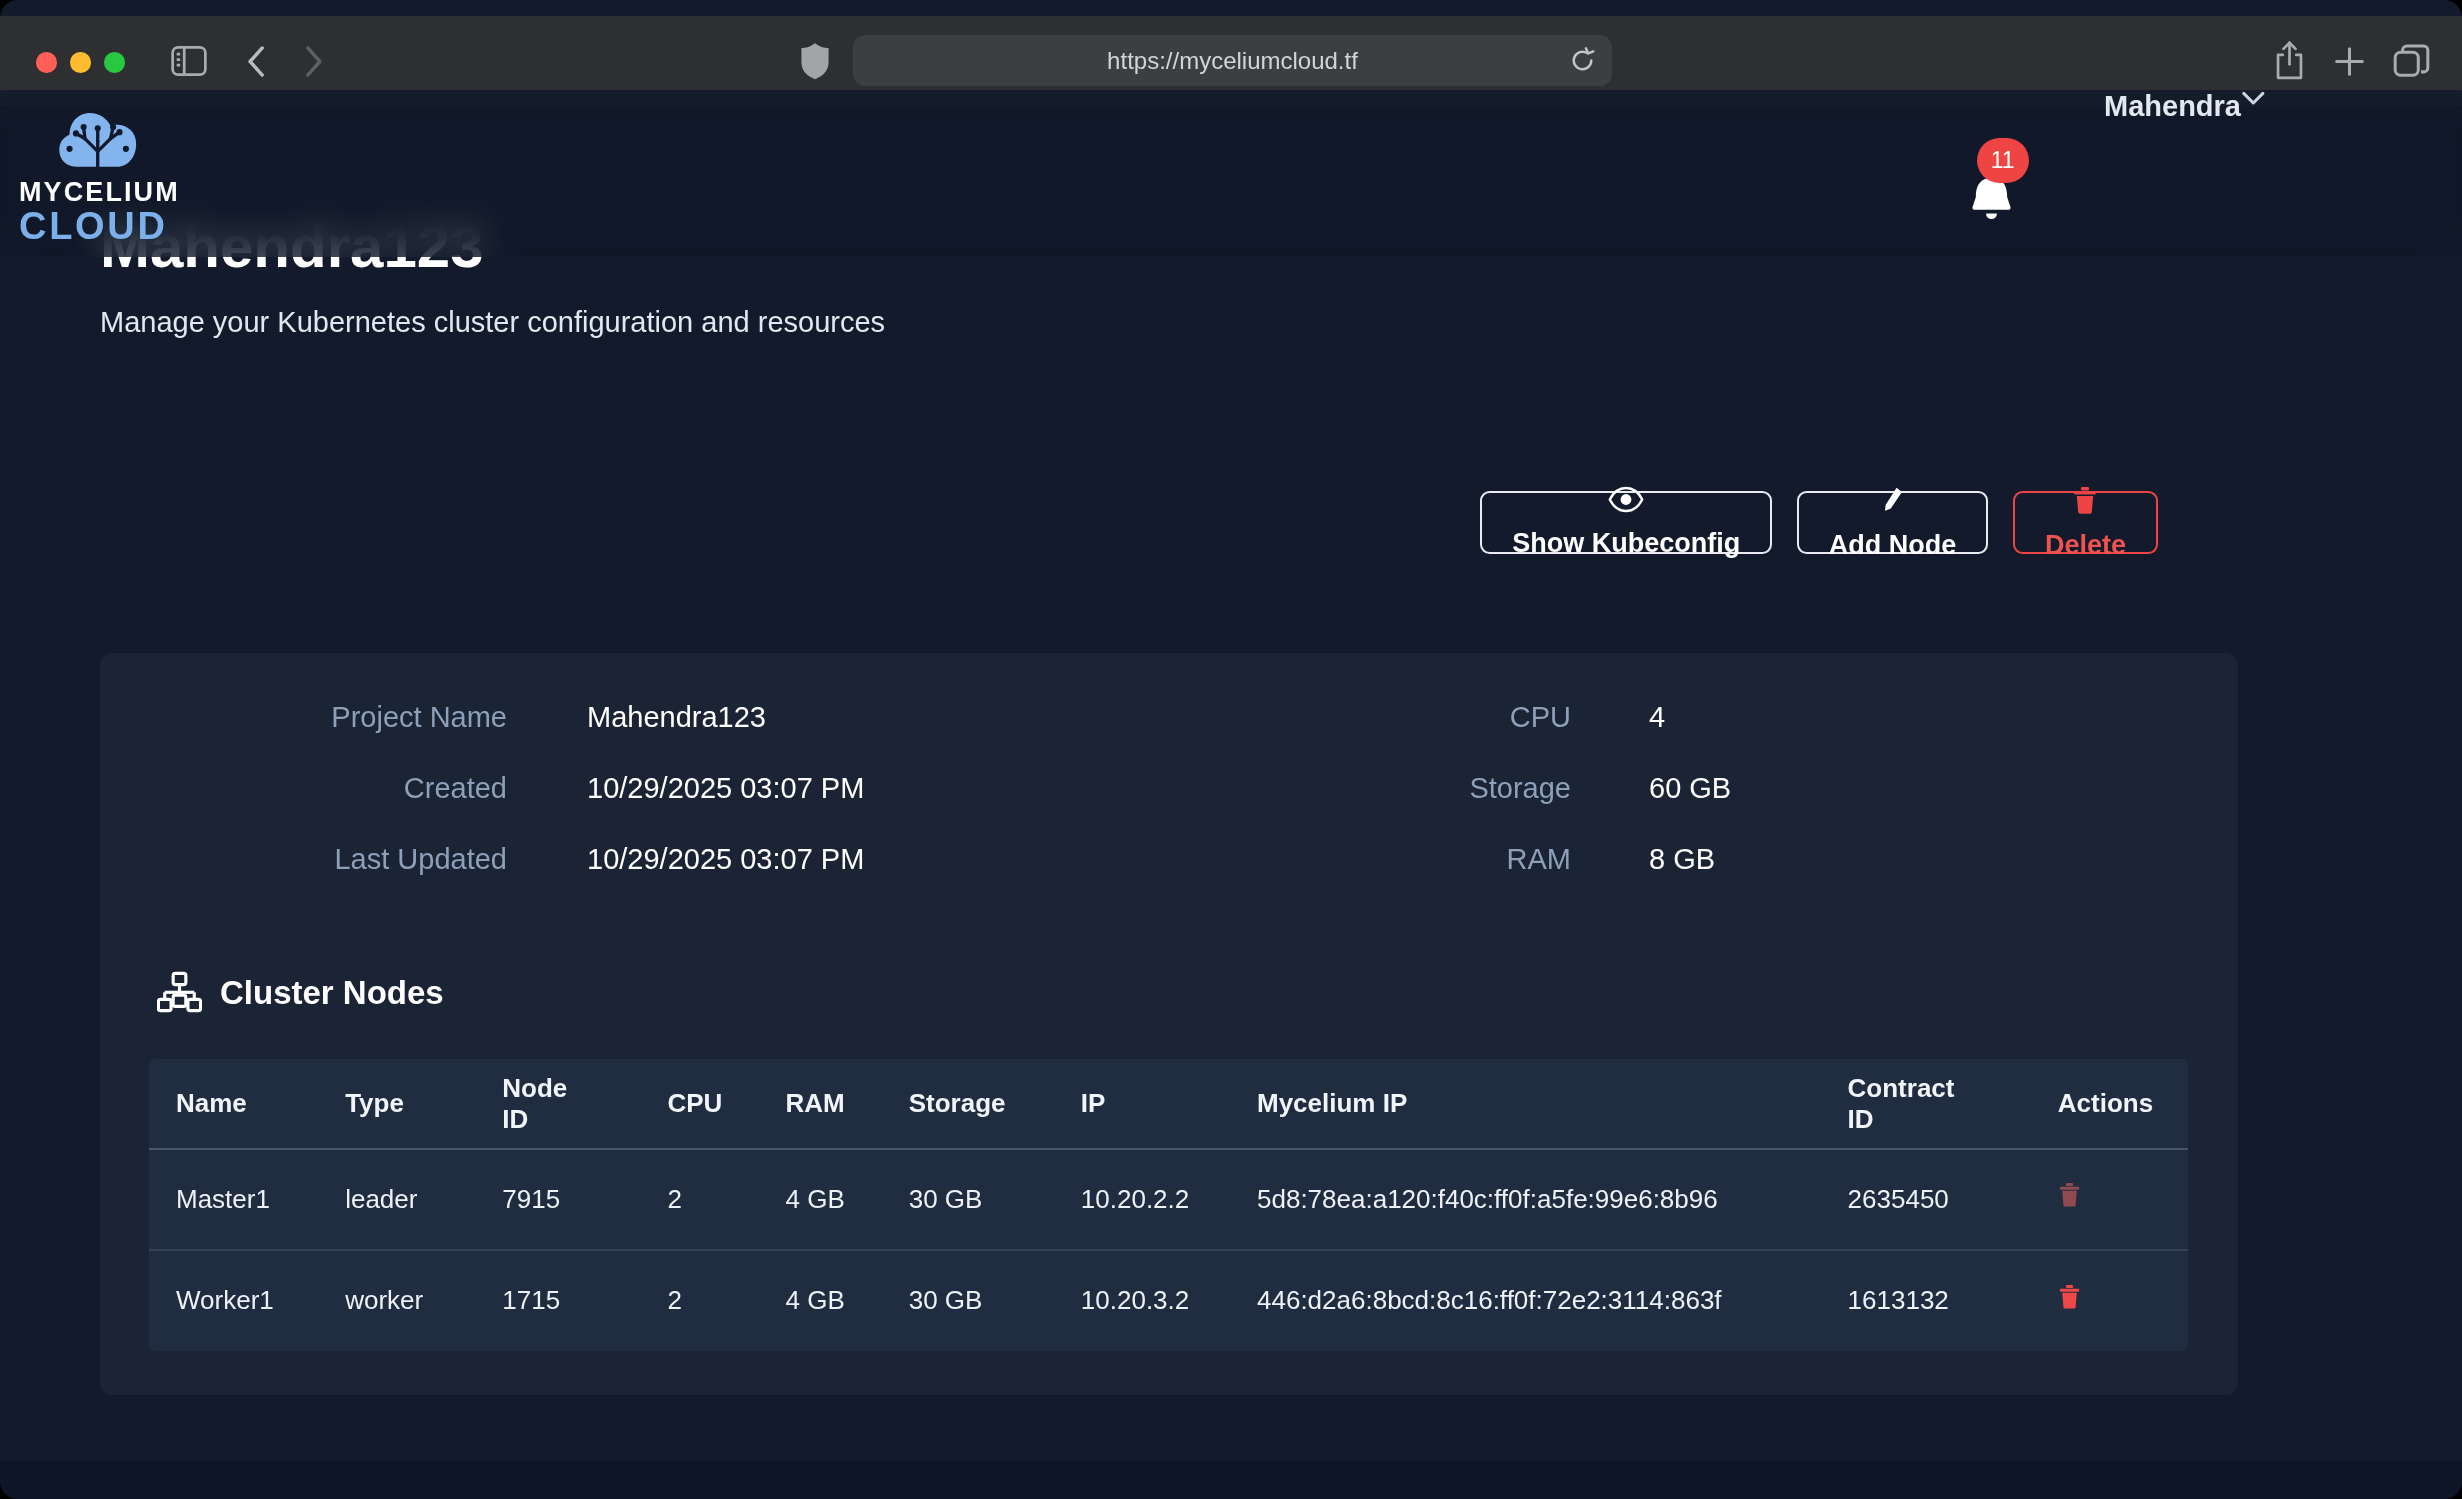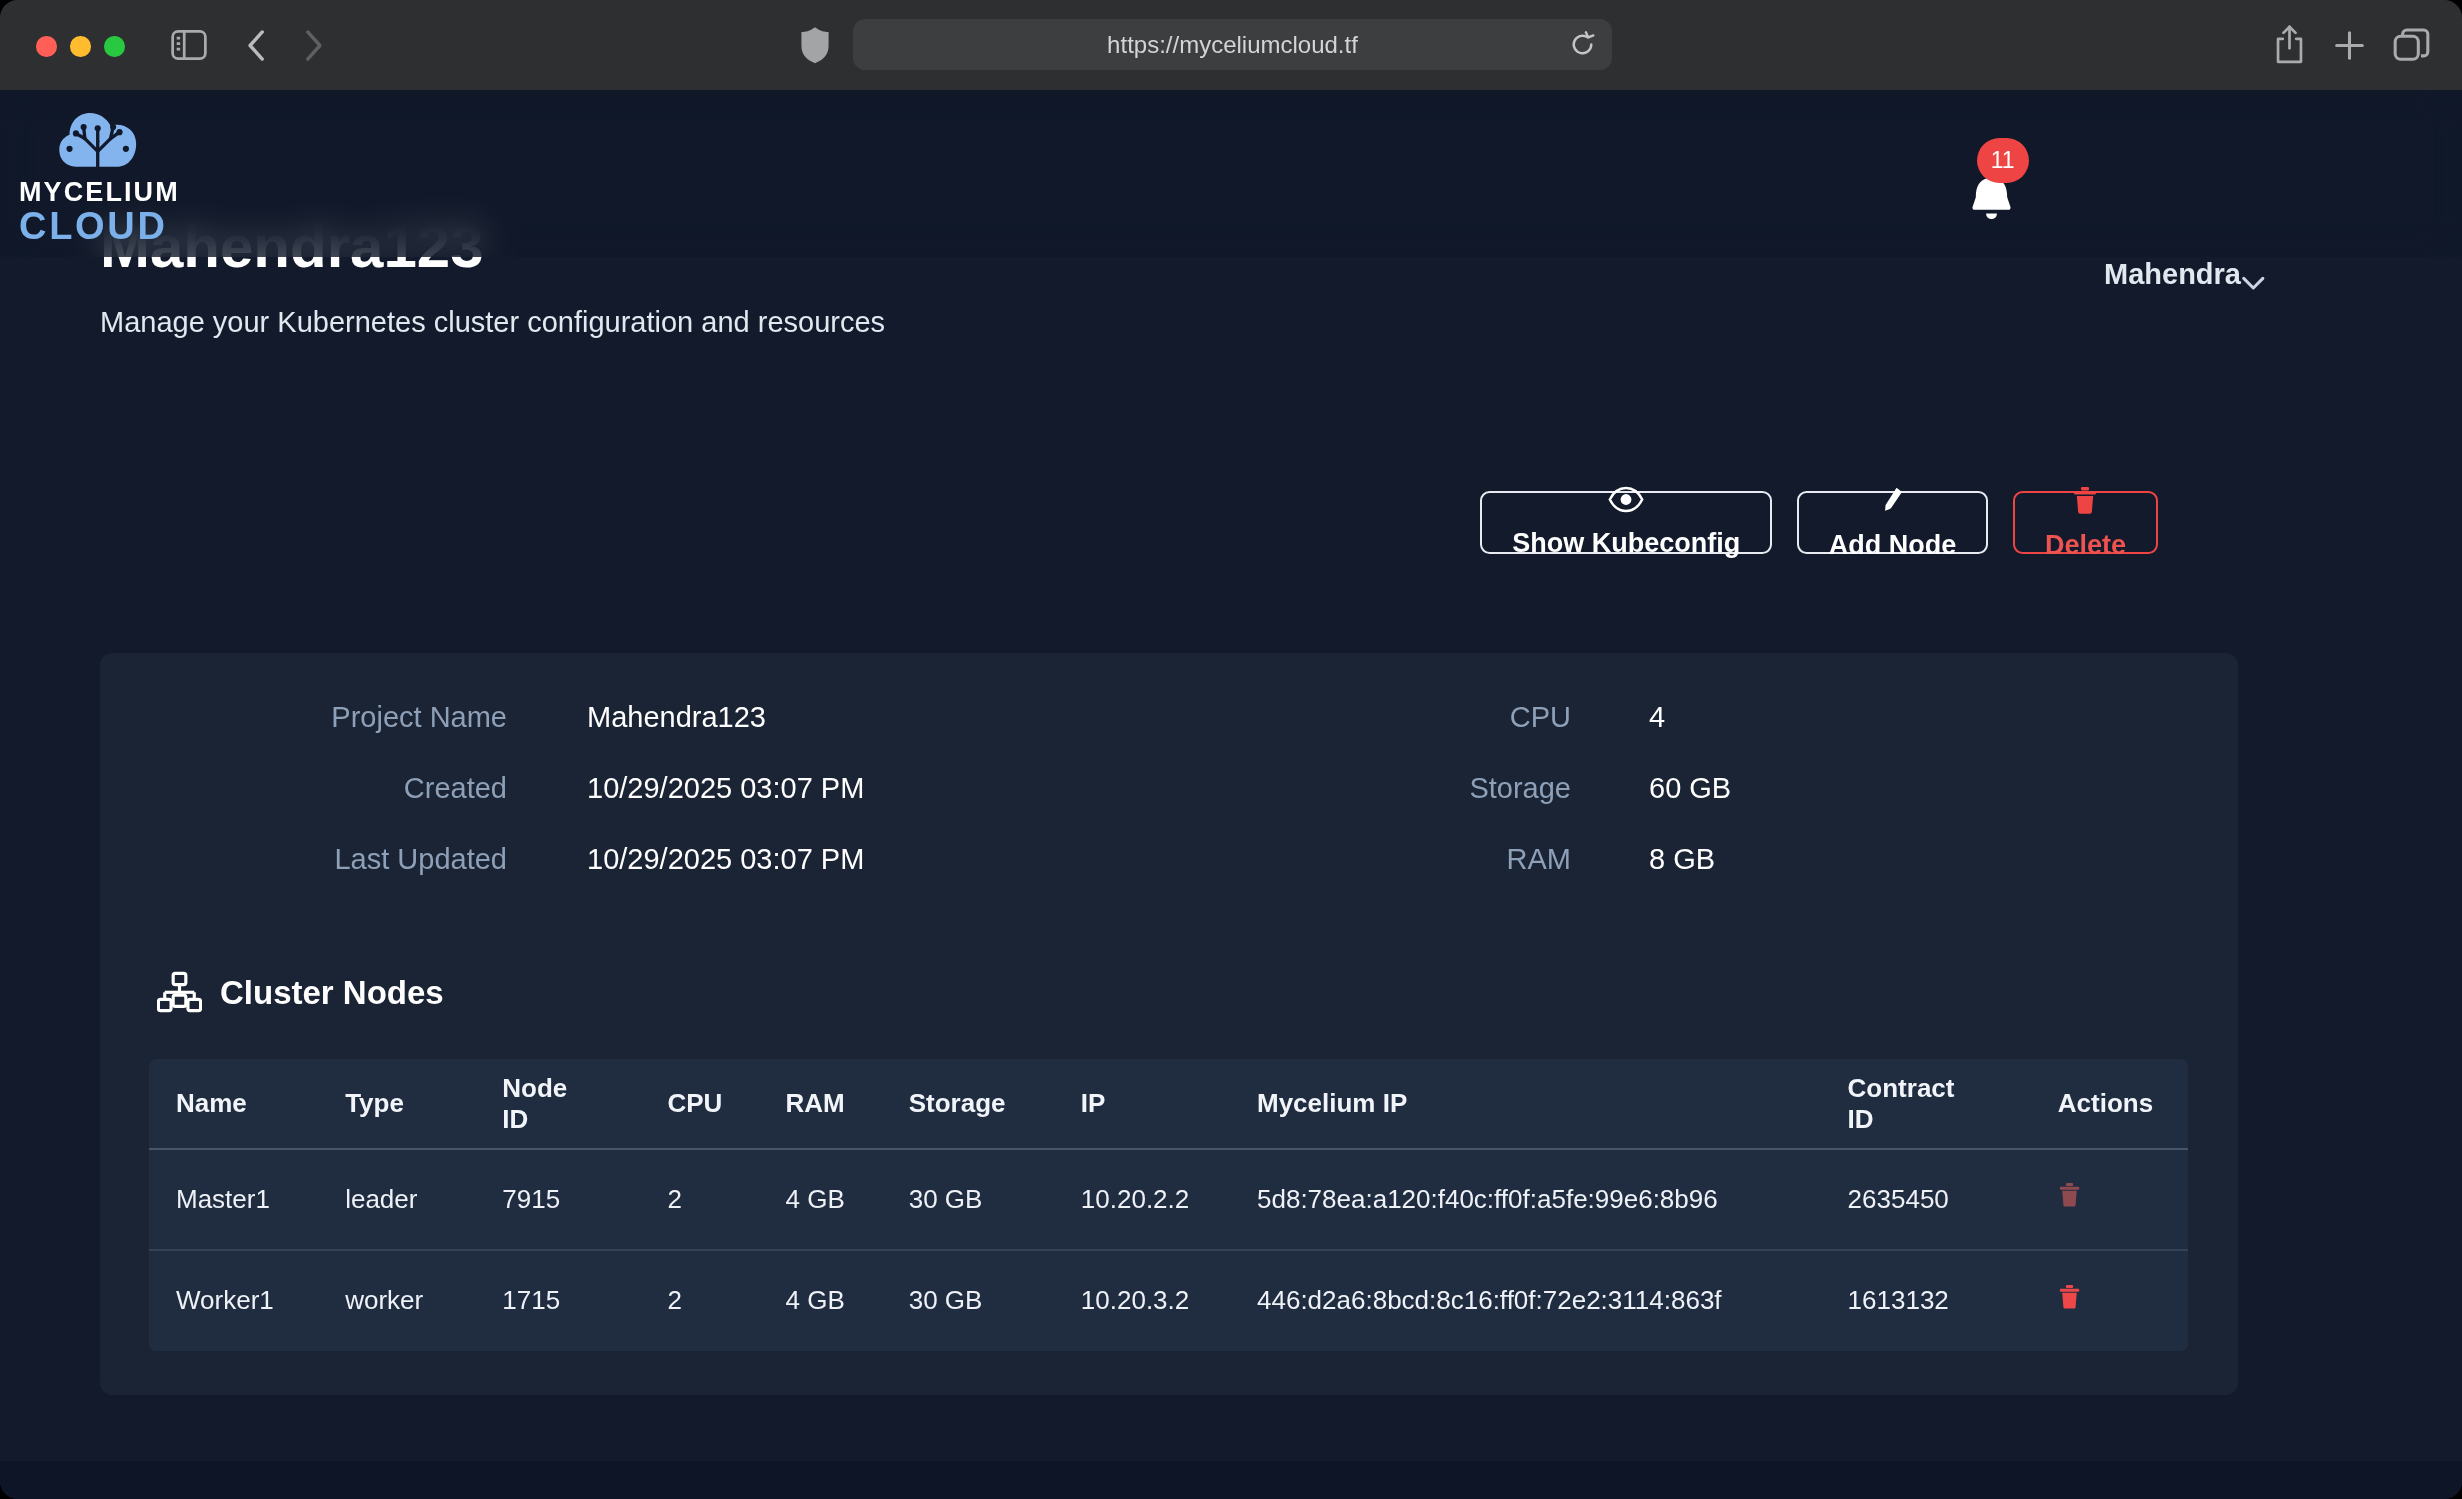--- a/index.html
+++ b/index.html
@@ -7,7 +7,7 @@
   .window { position:absolute; inset:0; border-radius:18px; overflow:hidden; background:#121a2b; }
 
   
-  .toolbar { position:absolute; top:0; left:0; right:0; height:90px; background:#2e2f31; }
+  .toolbar { position:absolute; top:16px; left:0; right:0; height:90px; background:#2e2f31; }
   .traffic { position:absolute; top:36px; width:20.5px; height:20.5px; border-radius:50%; }
   .t-red   { left:36px;  background:#ff5f57; }
   .t-yellow{ left:70px; background:#febc2e; }

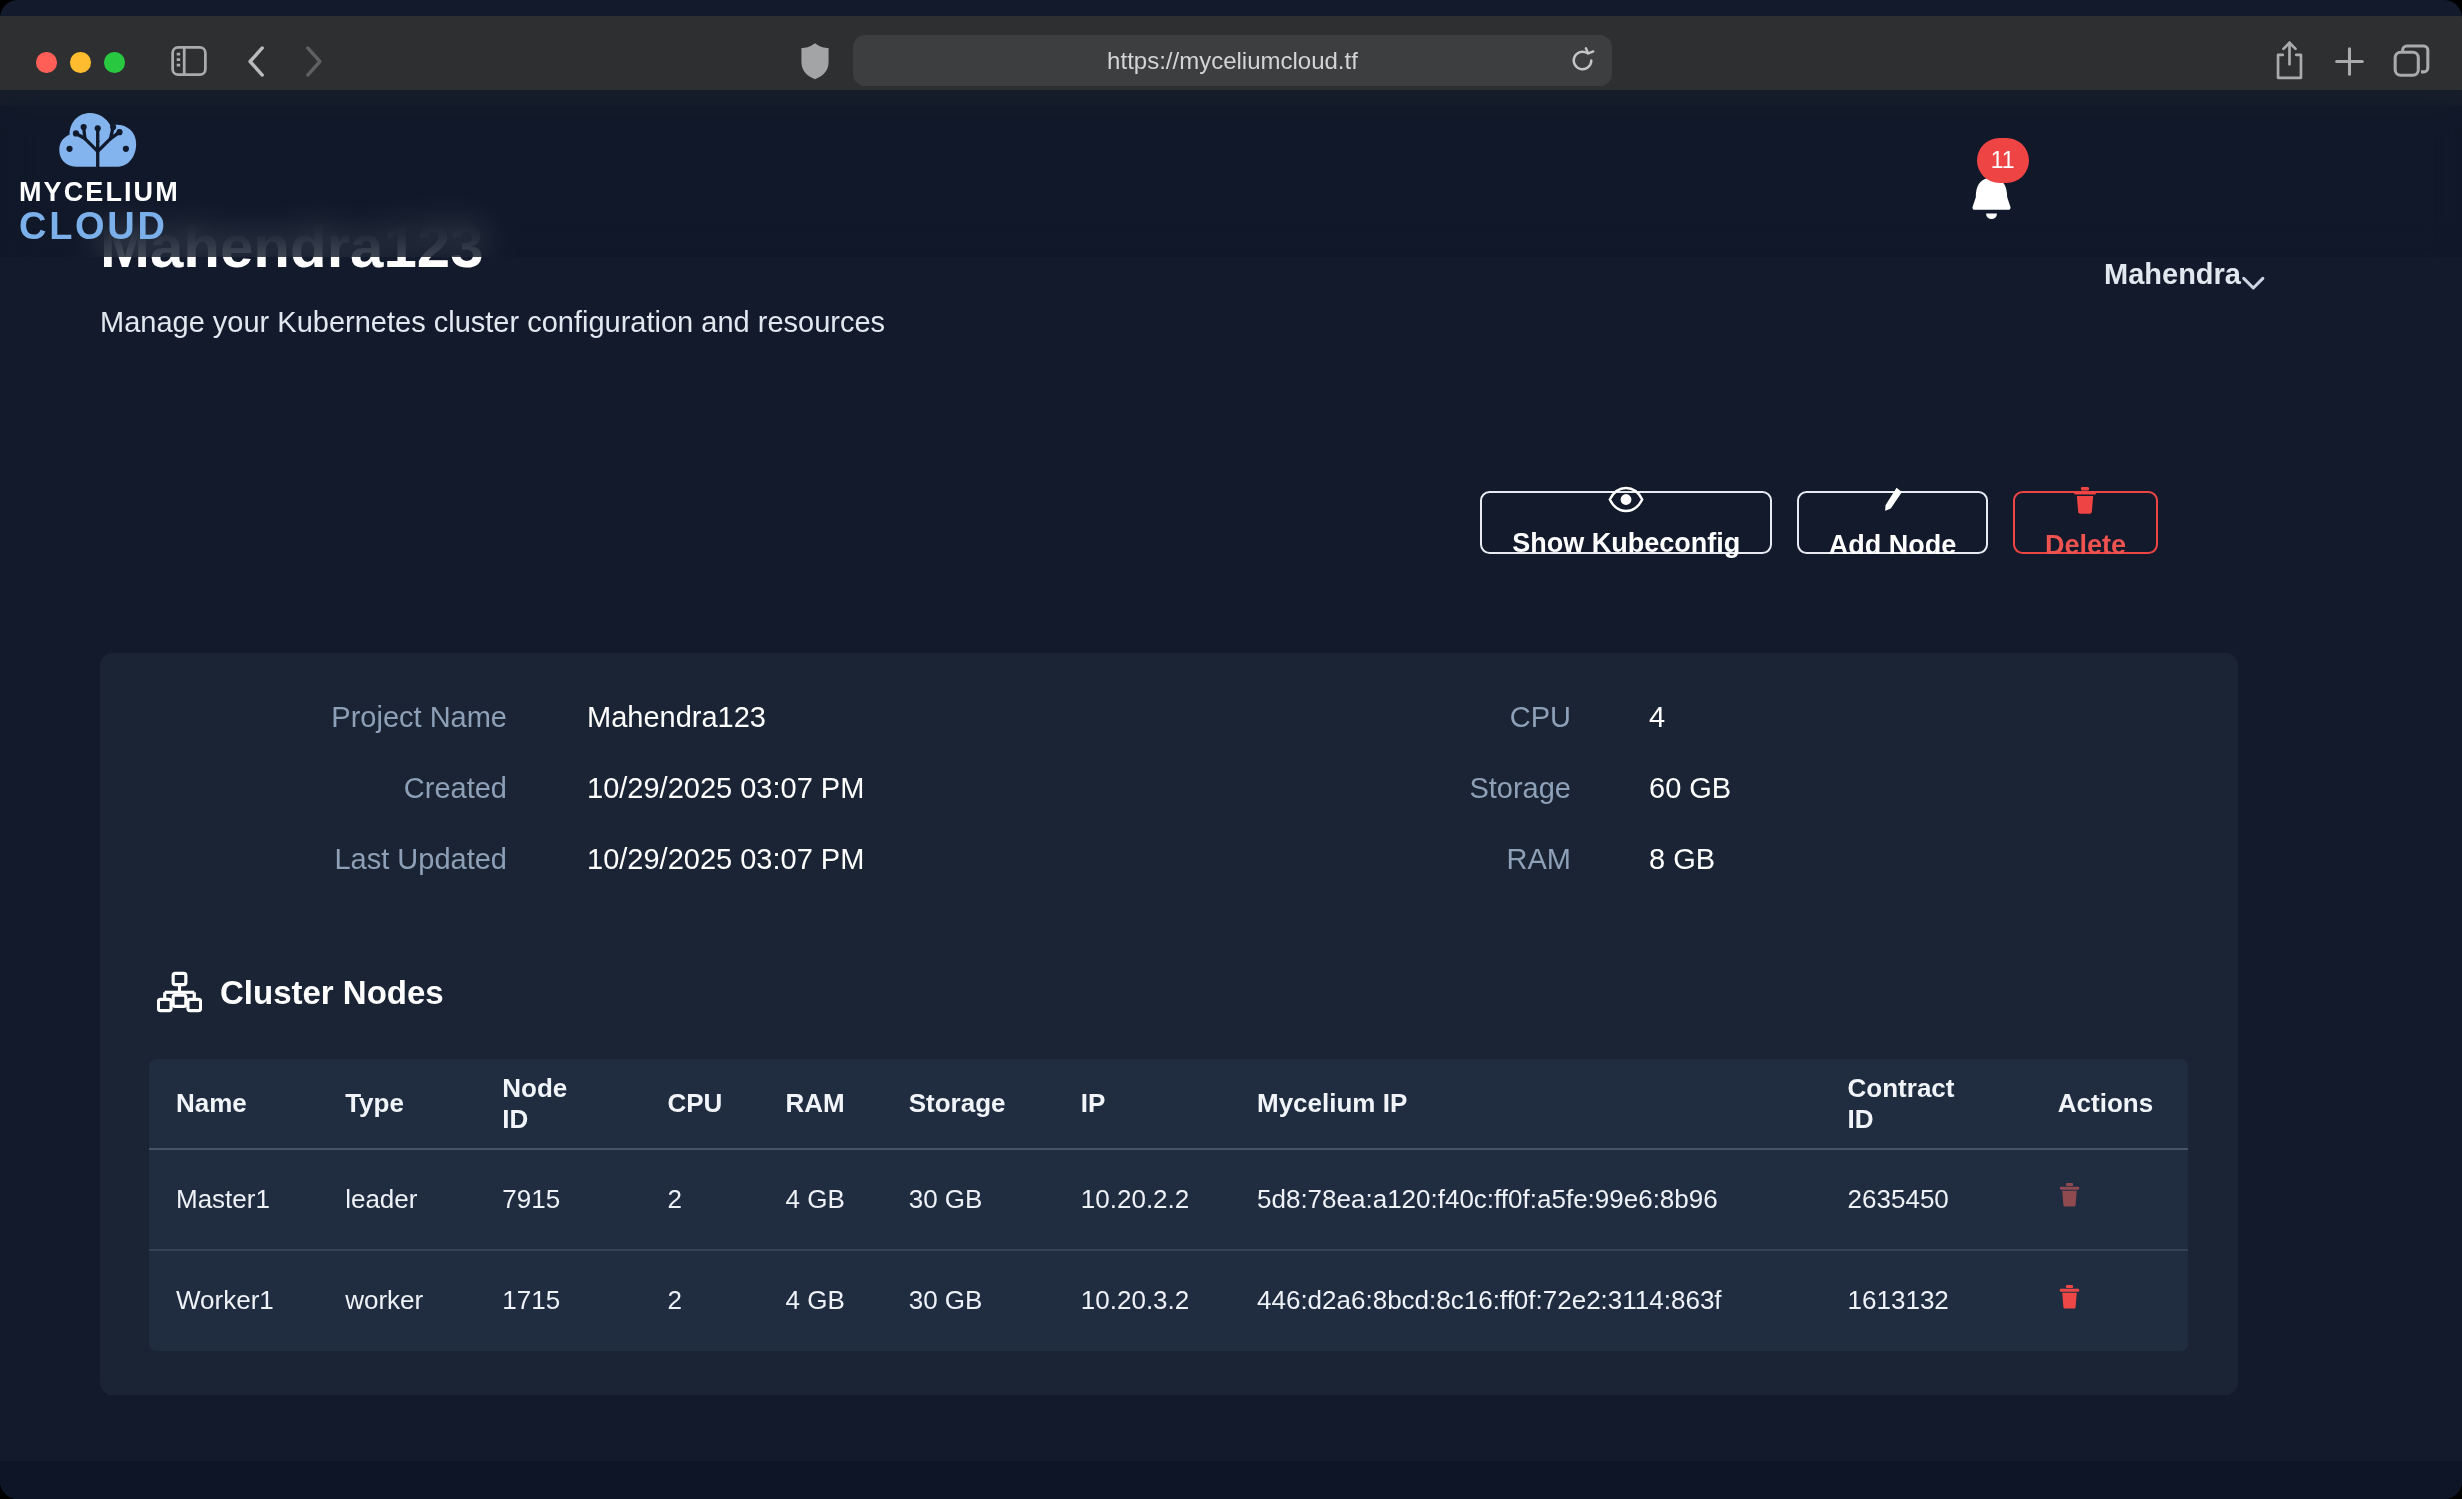--- a/index.html
+++ b/index.html
@@ -31,8 +31,8 @@
   .bell { position:absolute; left:5.5px; bottom:0; color:#ffffff; }
   .badge { position:absolute; left:13.7px; top:12px; min-width:52px; height:45px; padding:0 9.6px; background:#ef4444; border-radius:27px;
            color:#fff; font-size:23px; font-weight:normal; display:flex; align-items:center; justify-content:center; }
-  .user { position:absolute; left:2104px; top:0; height:167px; display:flex; align-items:flex-end; color:#e2e8f0;
-          font-size:29px; font-weight:bold; cursor:pointer;margin-top:34px; }
+  .user { position:absolute; left:2104px; top:0; height:167px; display:flex; align-items:flex-start; color:#e2e8f0;
+          font-size:29px; font-weight:bold; cursor:pointer; }
 
   
   .page-title { position:absolute; left:100px; top:212px; font-size:60px; font-weight:bold; color:#ffffff; z-index:1; }

